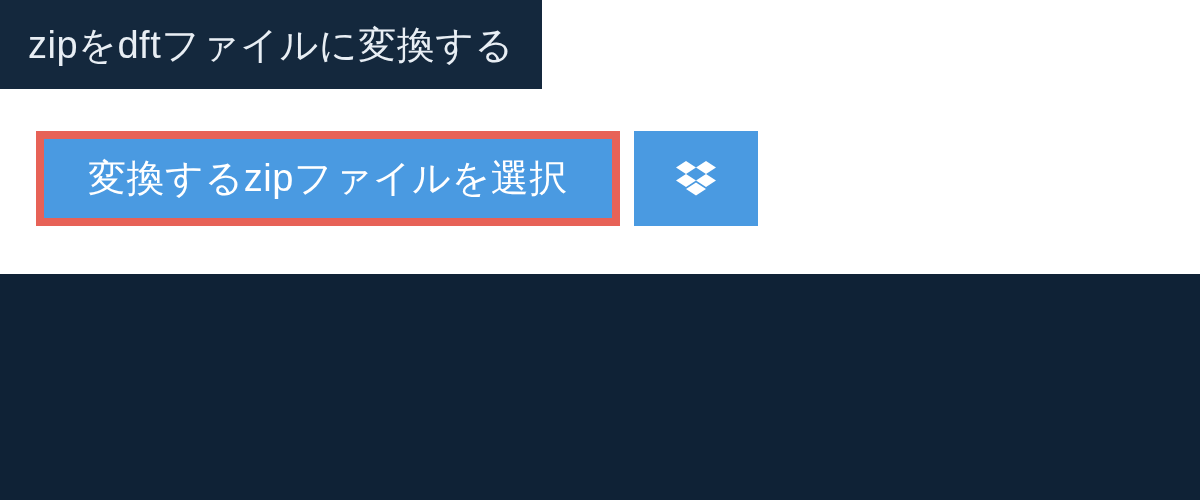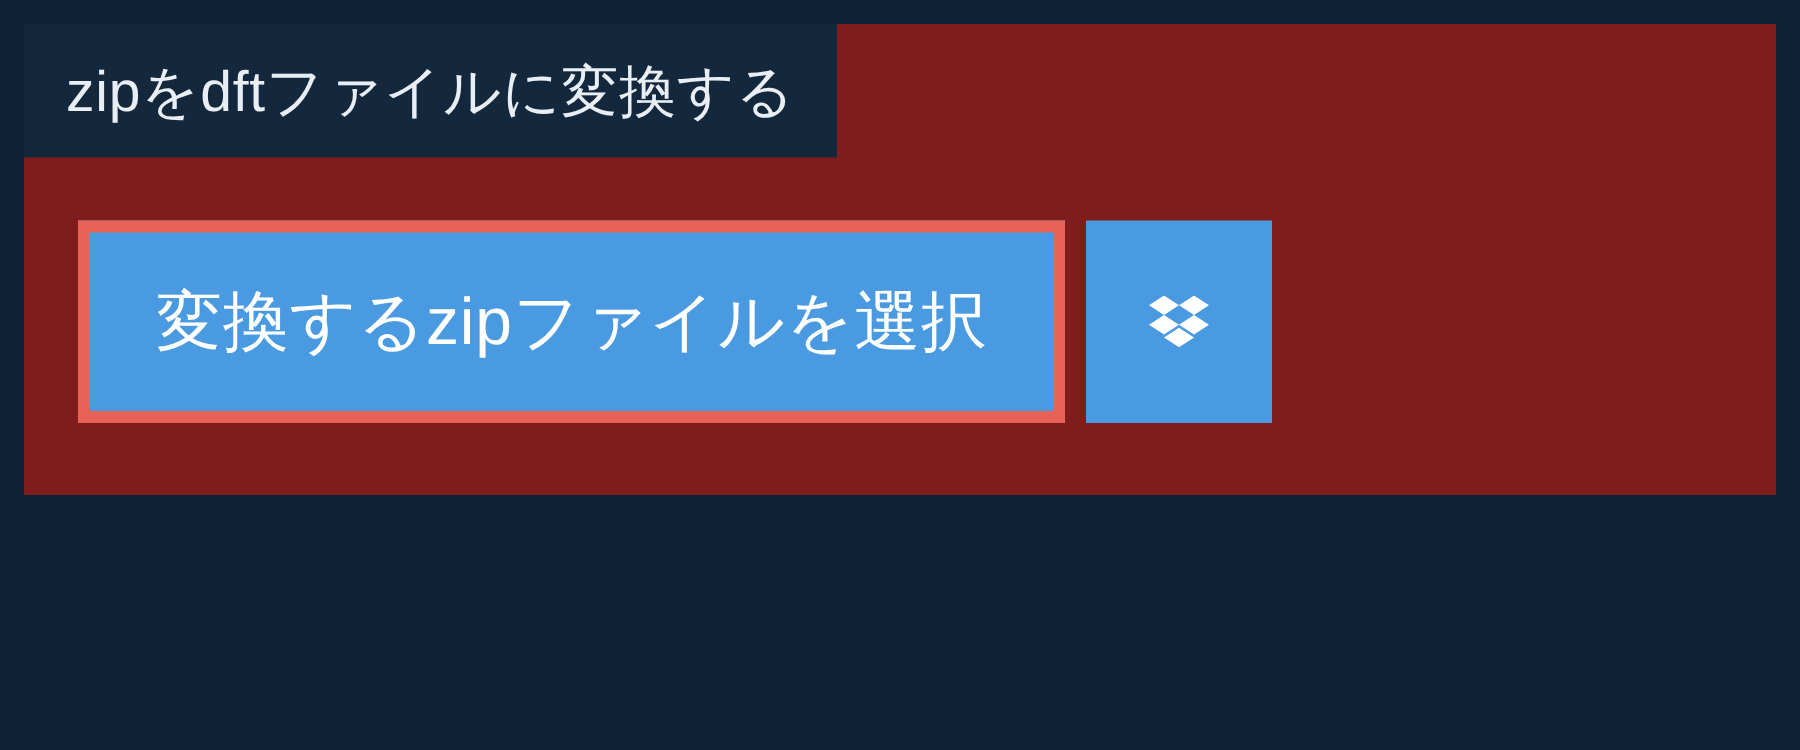--- a/index.html
+++ b/index.html
@@ -15,8 +15,8 @@
       overflow: hidden;
     }
     .panel {
-      background: #7f1d1d;
-      margin: 16px;
+      background: #ffffff;
+      margin: 0;
       padding-bottom: 48px;
     }
     .heading-wrap {

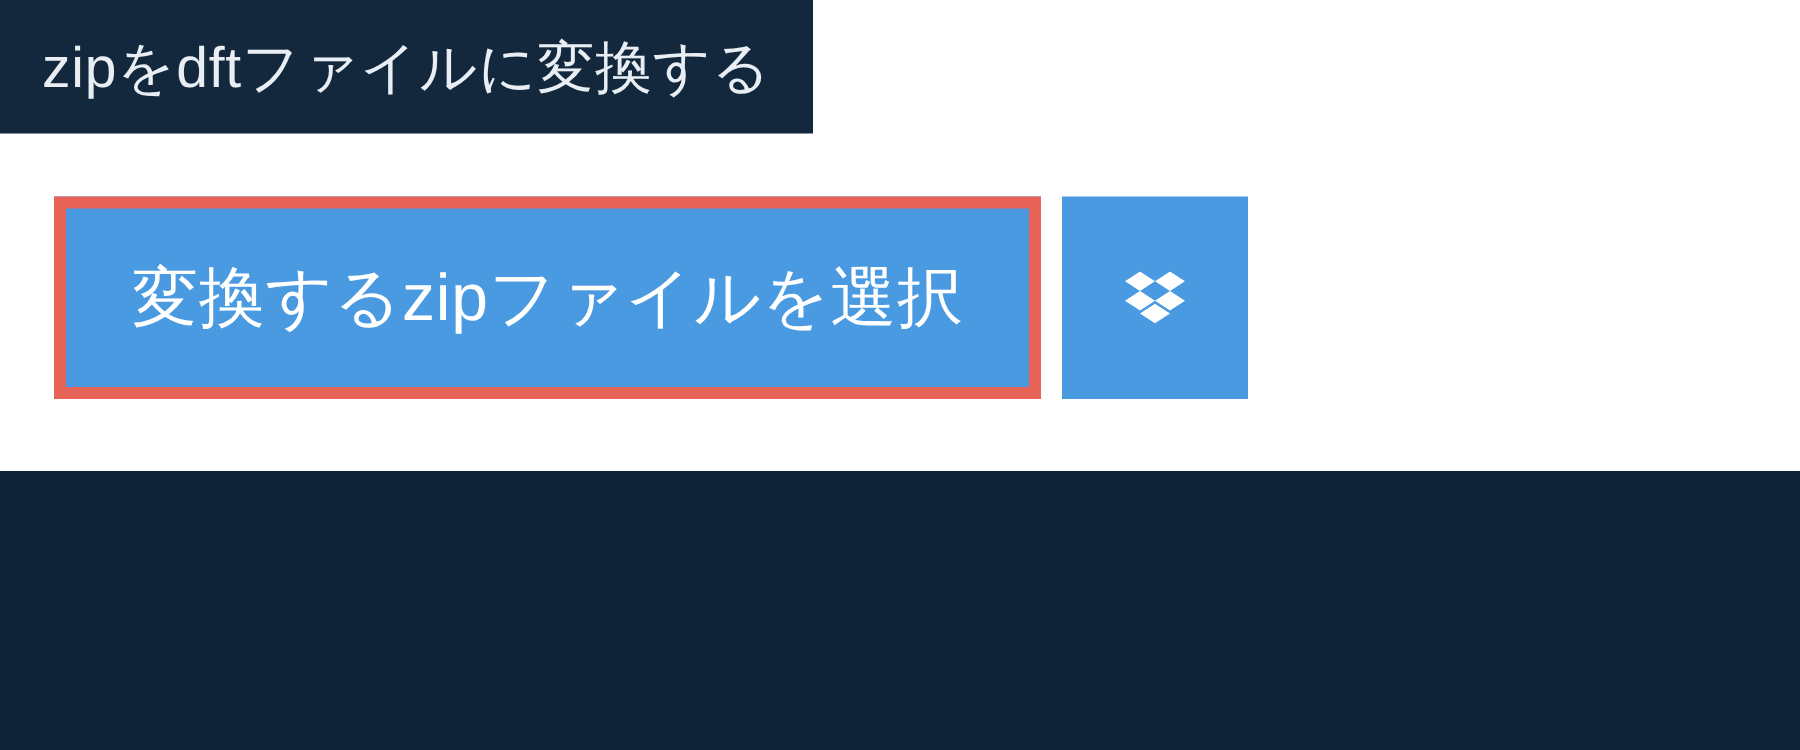--- a/index.html
+++ b/index.html
@@ -39,9 +39,9 @@
       background: #4a9ae1;
       border: 8px solid #e76257;
       color: #ffffff;
-      font-size: 44px;
+      font-size: 38px;
       font-weight: 400;
-      padding: 30px 44px;
+      padding: 14px 44px;
       cursor: pointer;
       display: inline-flex;
       align-items: center;

